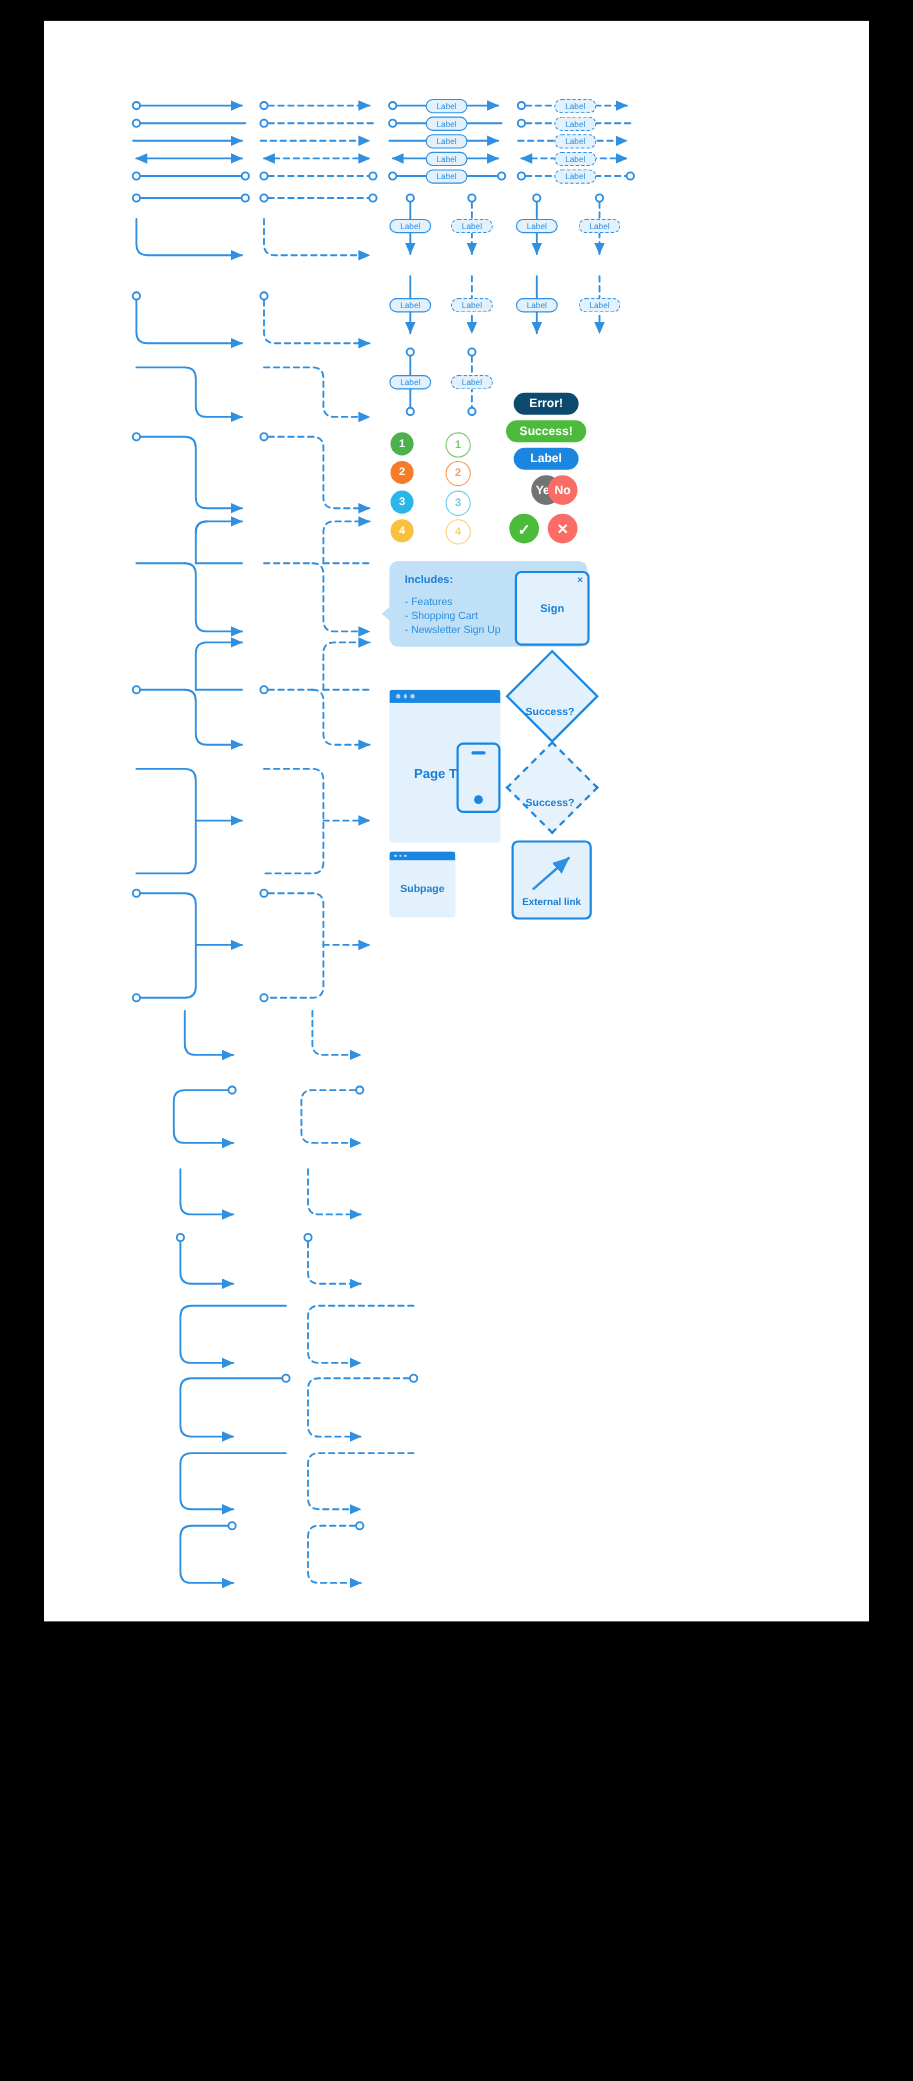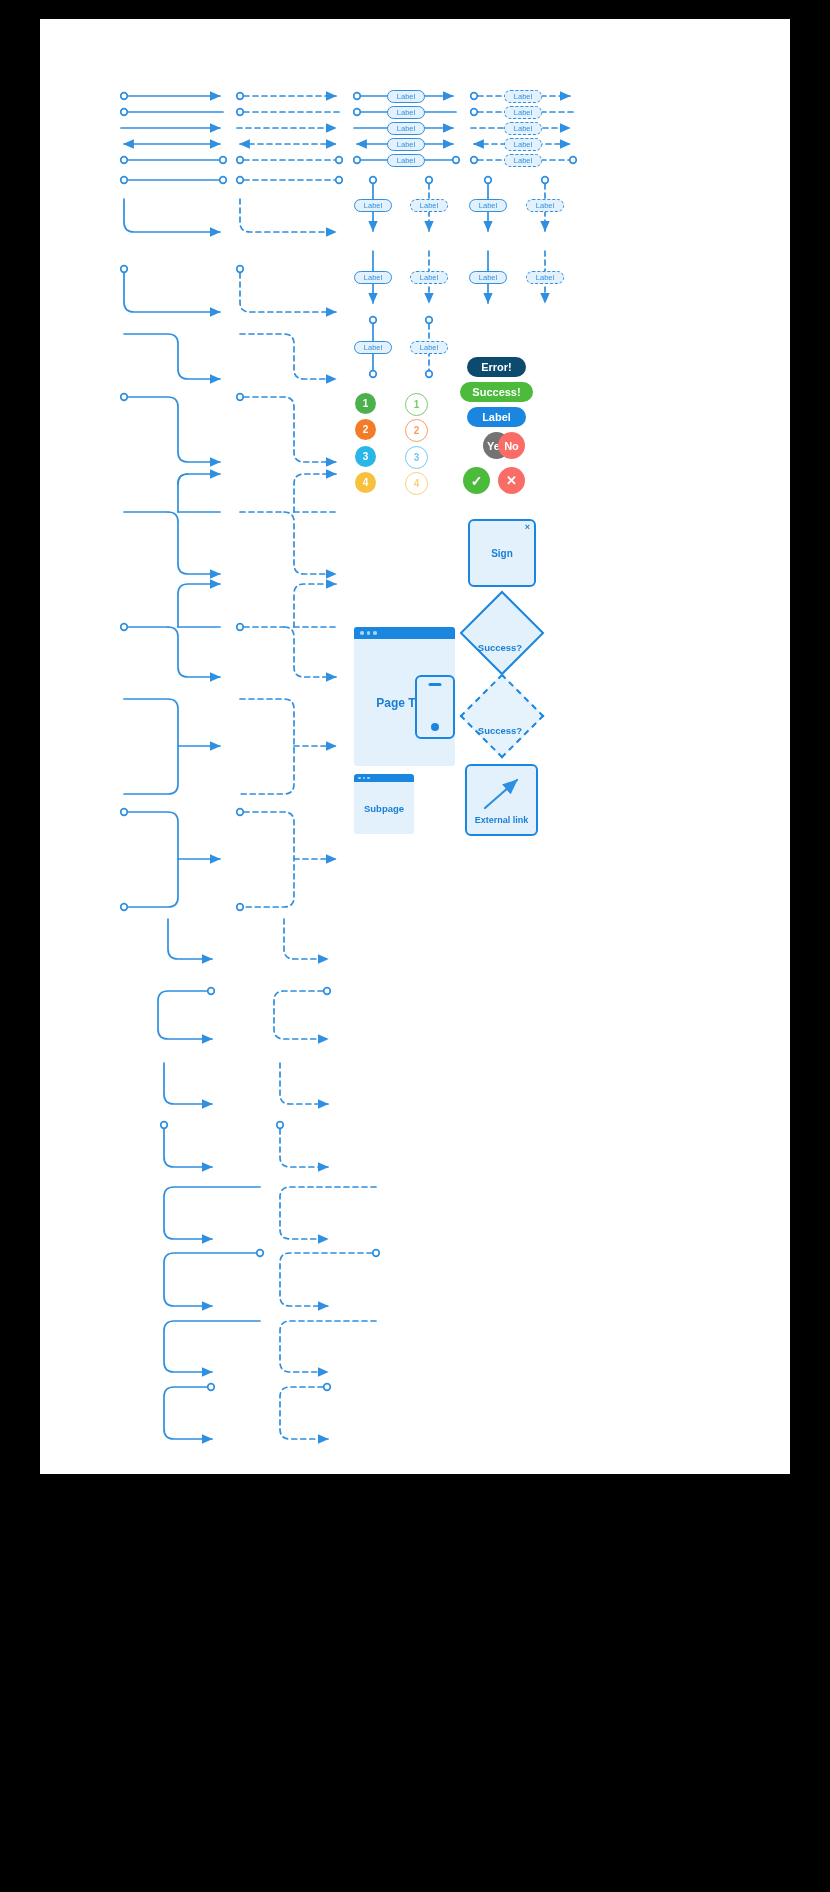--- a/index.html
+++ b/index.html
@@ -403,6 +403,12 @@
       <div class="circ" style="left:458px;top:448px;background:#fa6d66;font-size:13px;">✕</div>
     </div>
 
+    <div id="callout">
+      <div class="ct">Includes:</div>
+      <div class="cl">- Features</div>
+      <div class="cl">- Shopping Cart</div>
+      <div class="cl">- Newsletter Sign Up</div>
+    </div>
 
     <div class="win" style="left:314px;top:608px;width:101px;height:139px;">
       <div class="bar" style="height:12px;">

